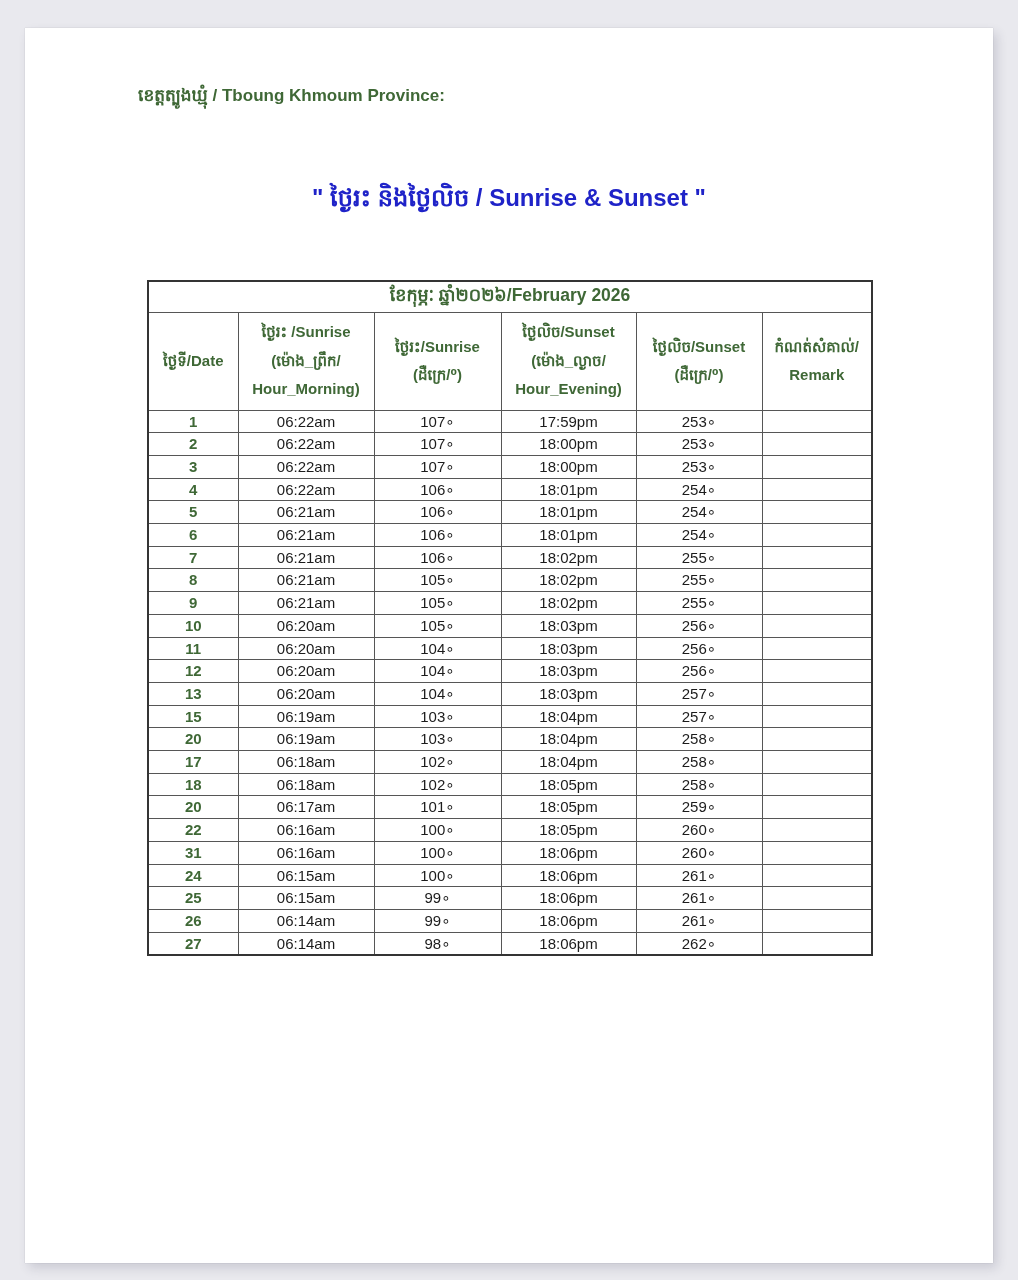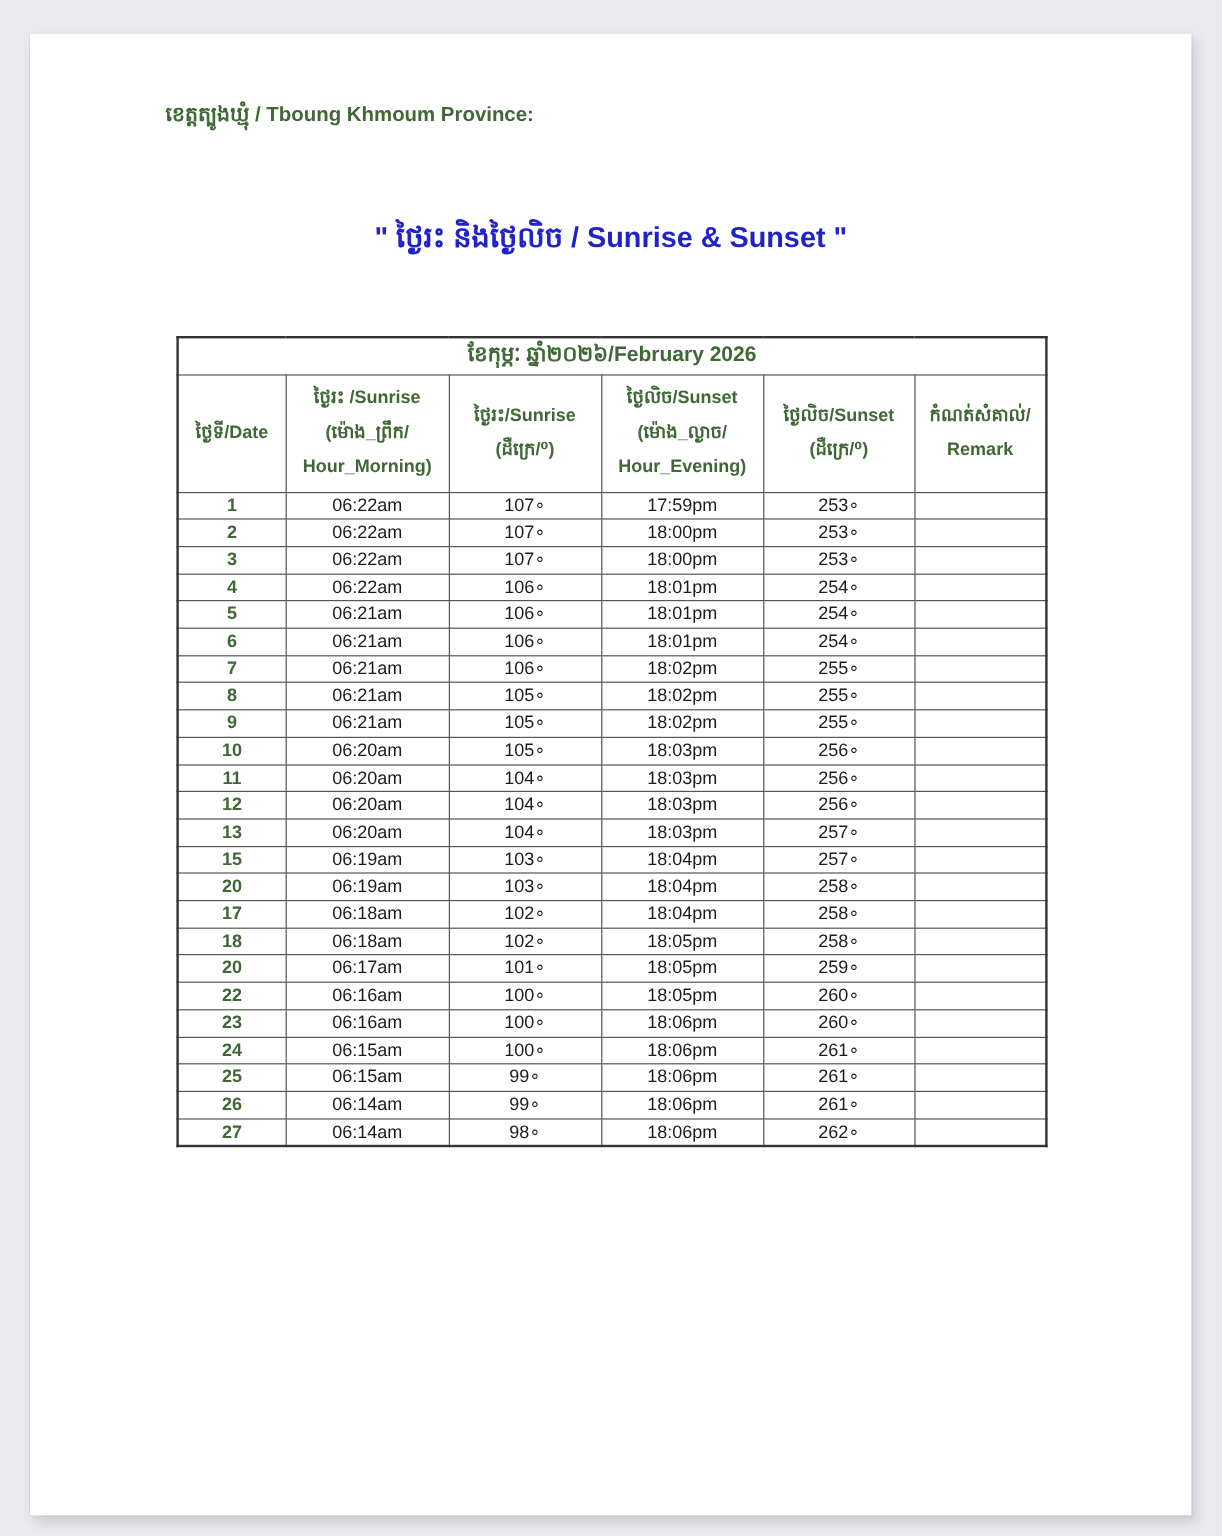--- a/index.html
+++ b/index.html
@@ -272,7 +272,7 @@
             <td class="c-remark"></td>
           </tr>
           <tr>
-            <td class="c-date">23</td>
+            <td class="c-date">31</td>
             <td class="c-sunrise-time">06:16am</td>
             <td class="c-sunrise-deg">100∘</td>
             <td class="c-sunset-time">18:06pm</td>

